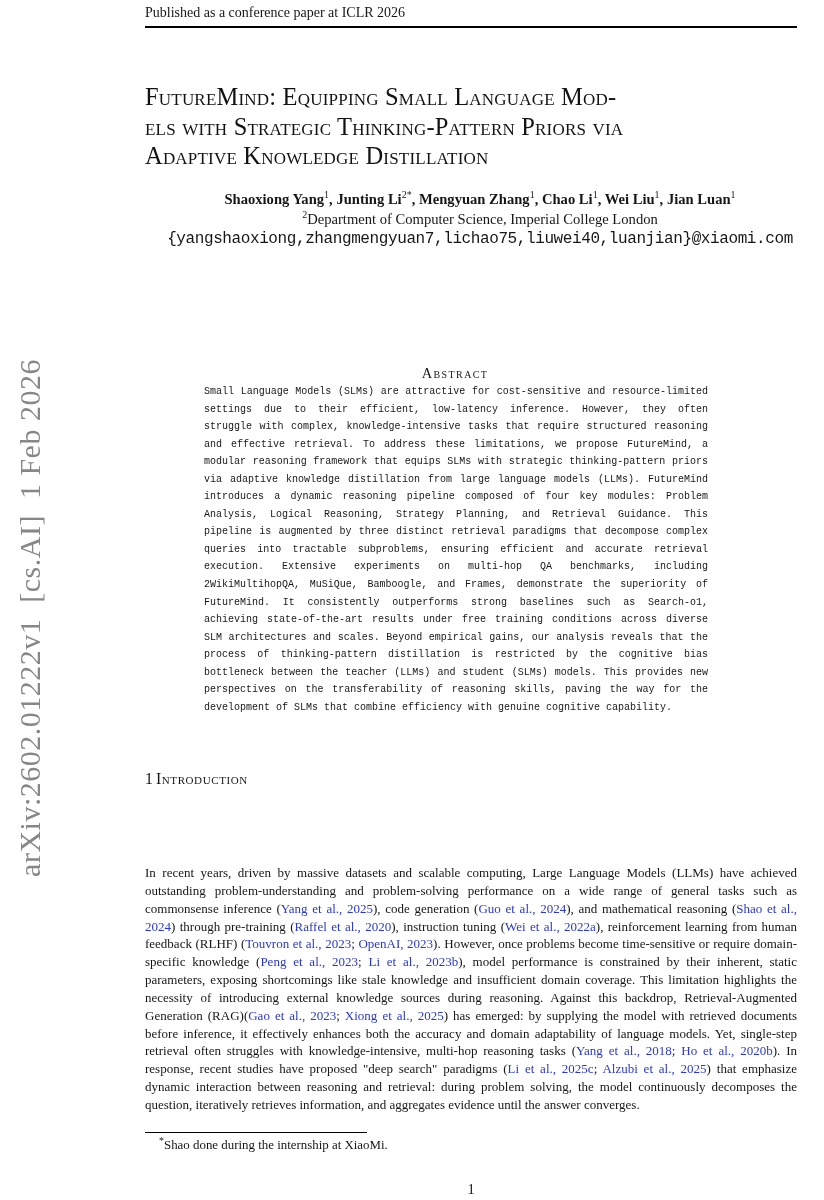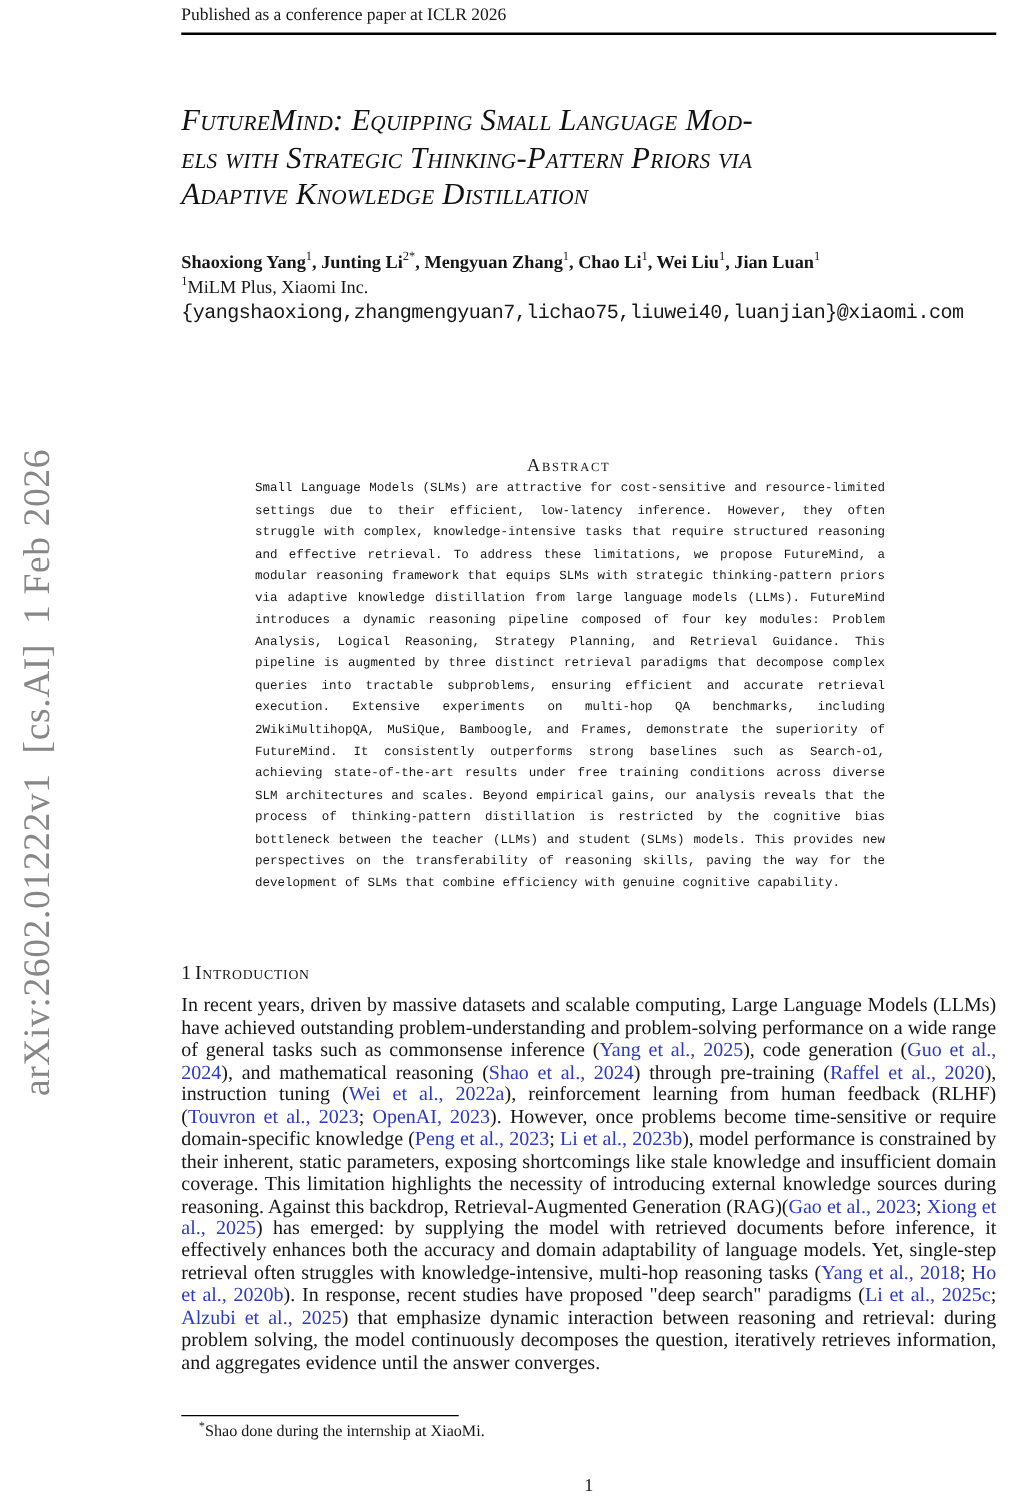--- a/index.html
+++ b/index.html
@@ -30,7 +30,6 @@
     font-variant:small-caps;
     font-size:24.5px;line-height:29.5px;letter-spacing:0.2px;
     color:#121212;
-    font-style:italic;
   }
   .title div{white-space:nowrap;}
   .authors-block{

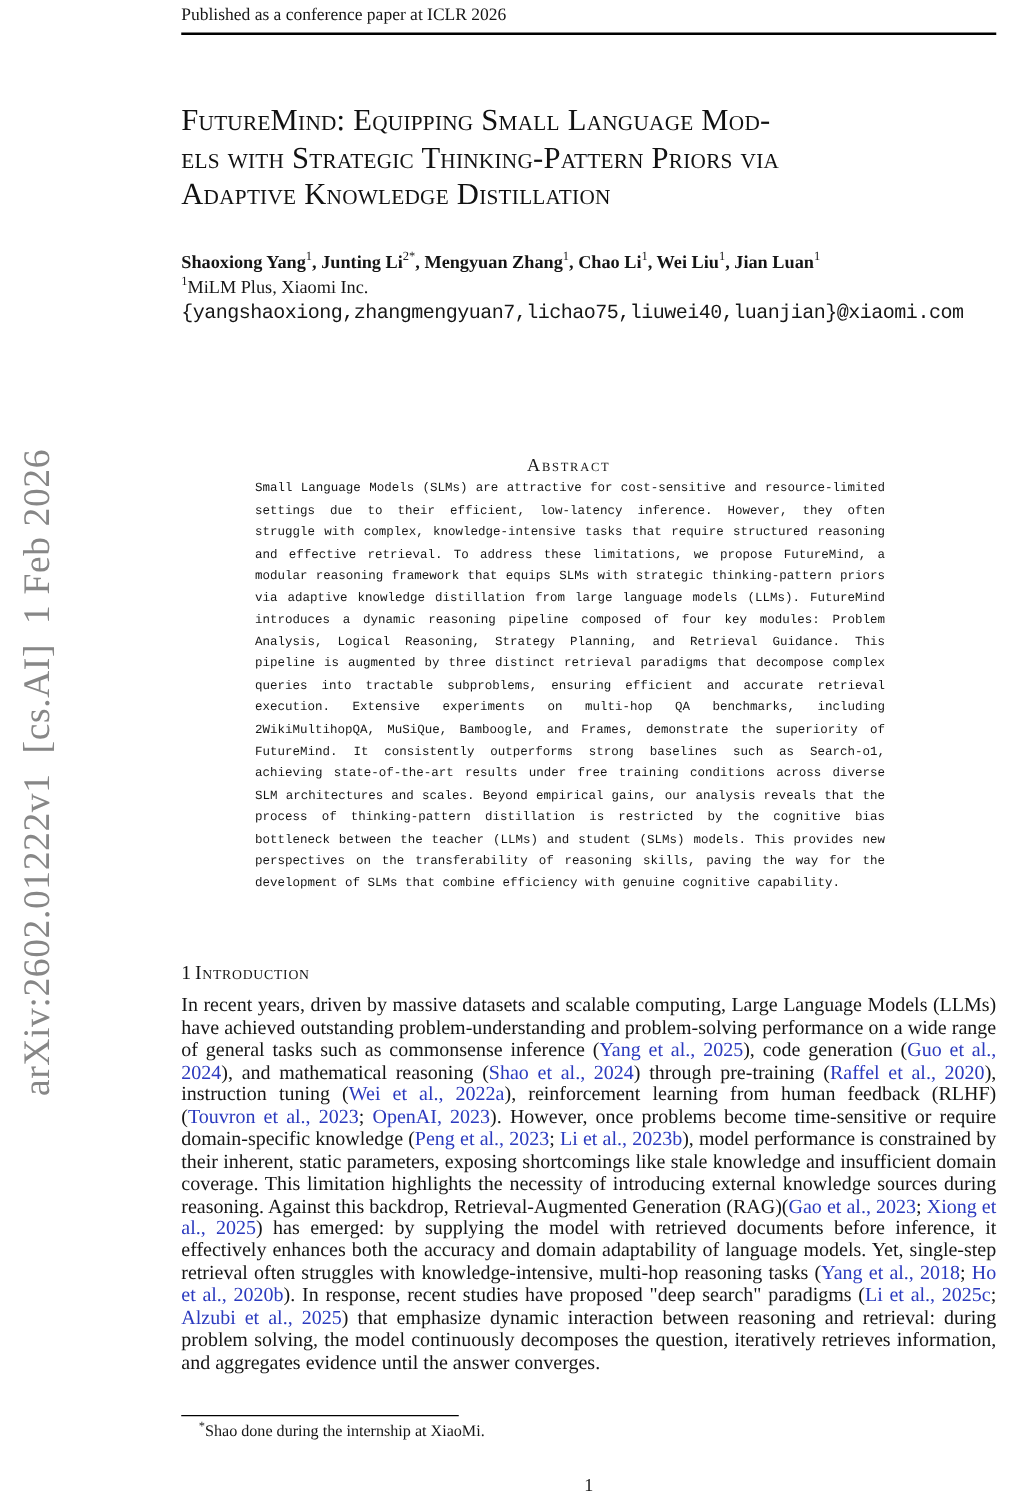--- a/index.html
+++ b/index.html
@@ -33,8 +33,8 @@
   }
   .title div{white-space:nowrap;}
   .authors-block{
-    position:absolute;left:145px;top:201px;width:670px;
-    font-size:14.6px;line-height:19.8px;
+    position:absolute;left:145px;top:190px;width:670px;
+    font-size:14.6px;line-height:19.8px;text-align:center;
   }
   .author-line{font-weight:bold;}
   sup{font-size:10px;vertical-align:super;line-height:0;}

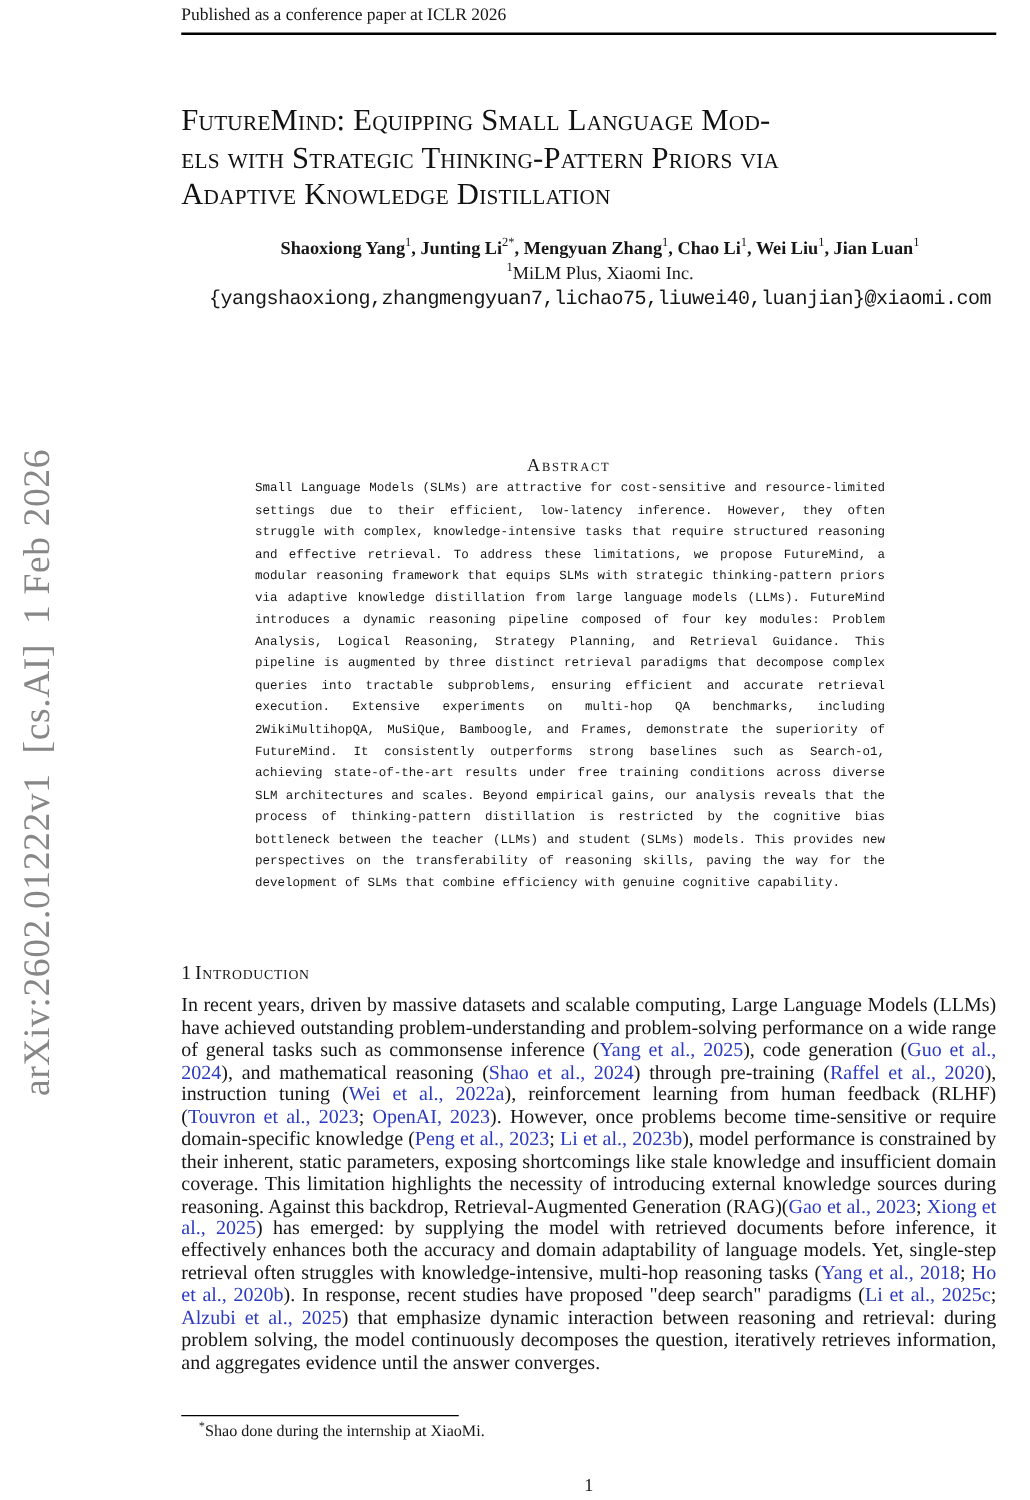--- a/index.html
+++ b/index.html
@@ -97,6 +97,7 @@
     <div class="author-line"><span>Shaoxiong Yang</span><sup>1</sup>, <span>Junting Li</span><sup>2*</sup>, <span>Mengyuan Zhang</span><sup>1</sup>, <span>Chao Li</span><sup>1</sup>, <span>Wei Liu</span><sup>1</sup>, <span>Jian Luan</span><sup>1</sup></div>
     <div>
         <div><sup>1</sup>MiLM Plus, Xiaomi Inc.</div>
+        <div><sup>2</sup>Department of Computer Science, Imperial College London</div>
       </div>
     <div>
         <div class="email-line">{yangshaoxiong,zhangmengyuan7,lichao75,liuwei40,luanjian}@xiaomi.com</div>

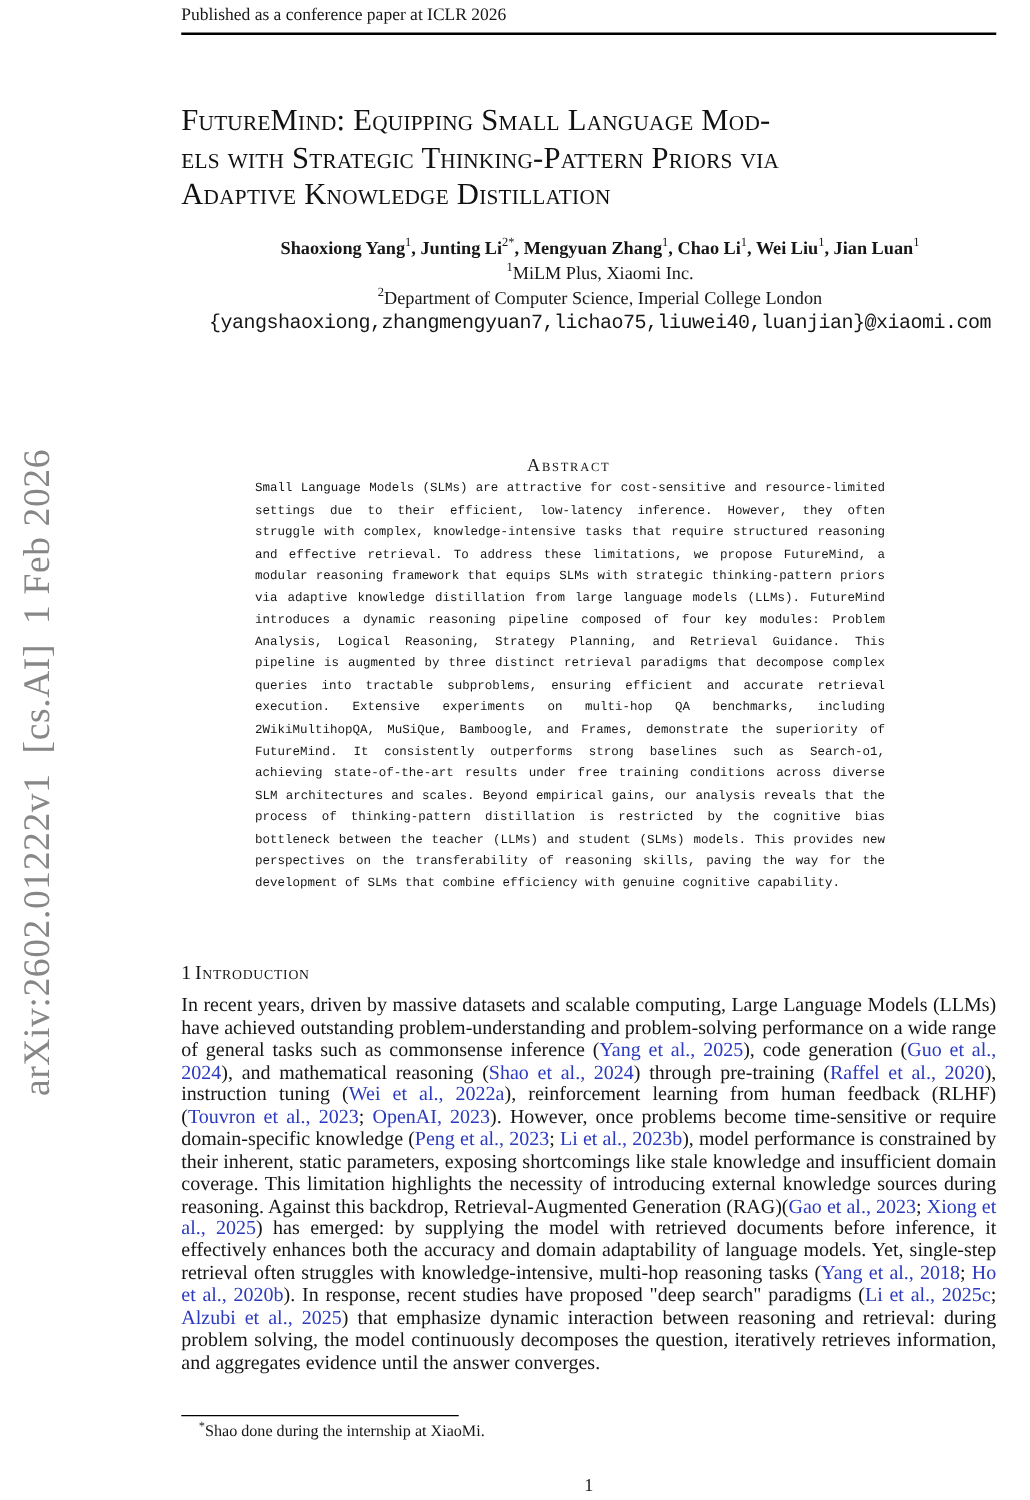--- a/index.html
+++ b/index.html
@@ -96,7 +96,6 @@
   <div class="authors-block">
     <div class="author-line"><span>Shaoxiong Yang</span><sup>1</sup>, <span>Junting Li</span><sup>2*</sup>, <span>Mengyuan Zhang</span><sup>1</sup>, <span>Chao Li</span><sup>1</sup>, <span>Wei Liu</span><sup>1</sup>, <span>Jian Luan</span><sup>1</sup></div>
     <div>
-        <div><sup>1</sup>MiLM Plus, Xiaomi Inc.</div>
         <div><sup>2</sup>Department of Computer Science, Imperial College London</div>
       </div>
     <div>

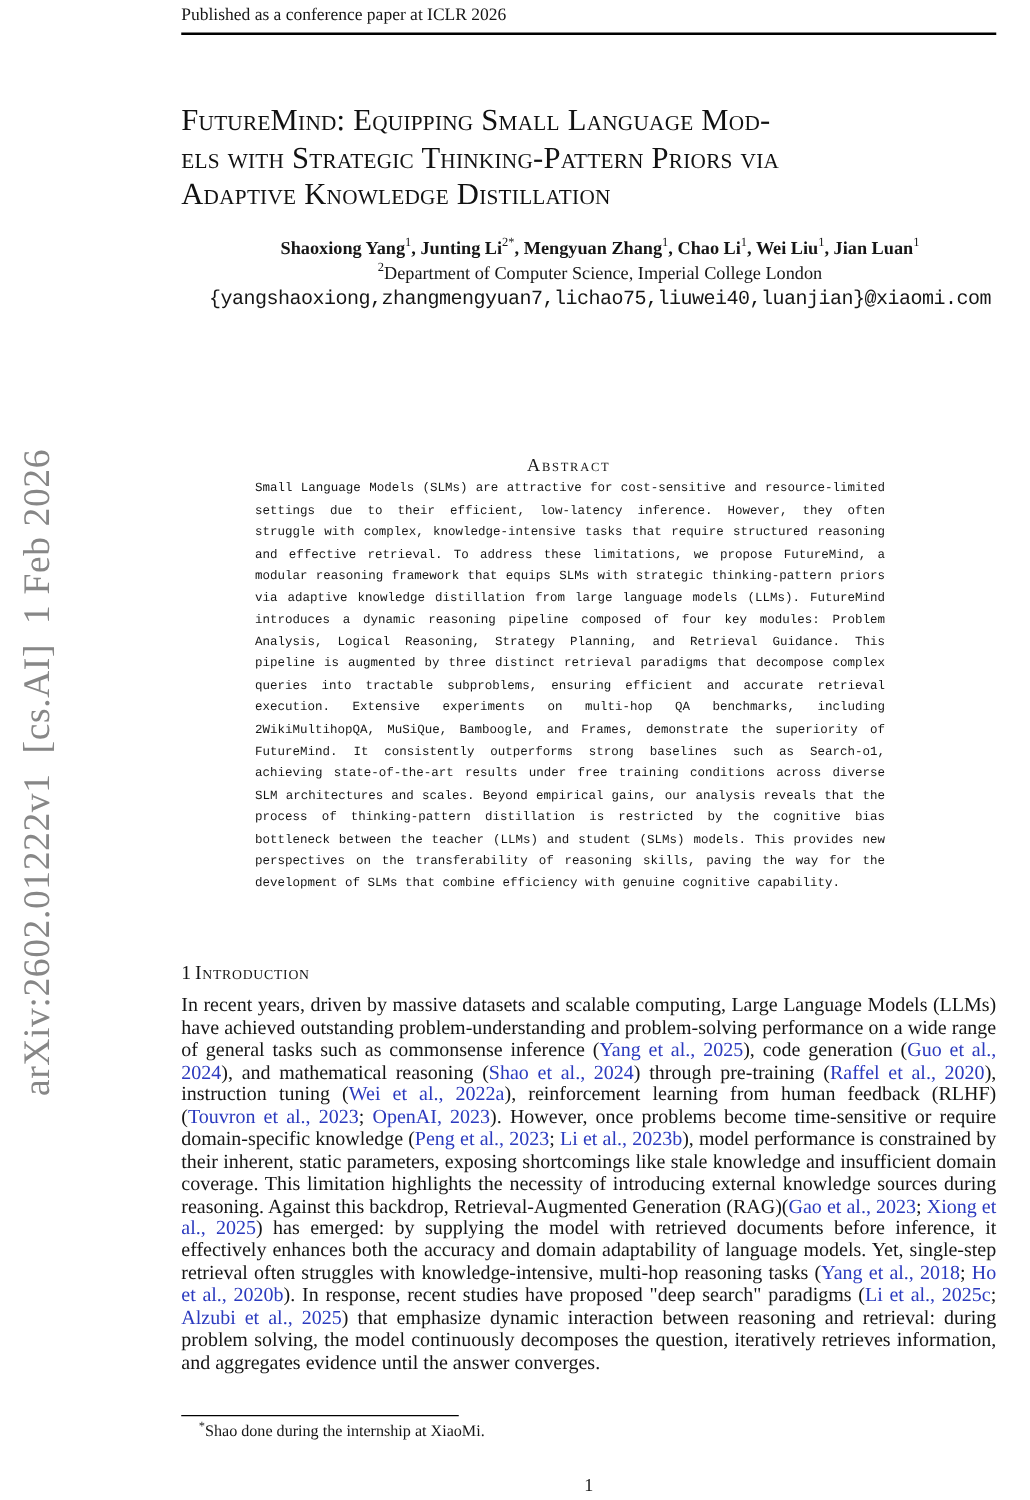--- a/index.html
+++ b/index.html
@@ -61,8 +61,8 @@
     font-variant:small-caps;margin-left:3px;letter-spacing:0.6px;
   }
   .intro-paragraph{
-    position:absolute;left:145px;top:796px;width:652px;
-    text-align:justify;font-size:16px;line-height:17.85px;
+    position:absolute;left:145px;top:864px;width:652px;
+    text-align:justify;font-size:13px;line-height:17.85px;
   }
   .cite{color:#2b3abf;}
   .foot-rule{

